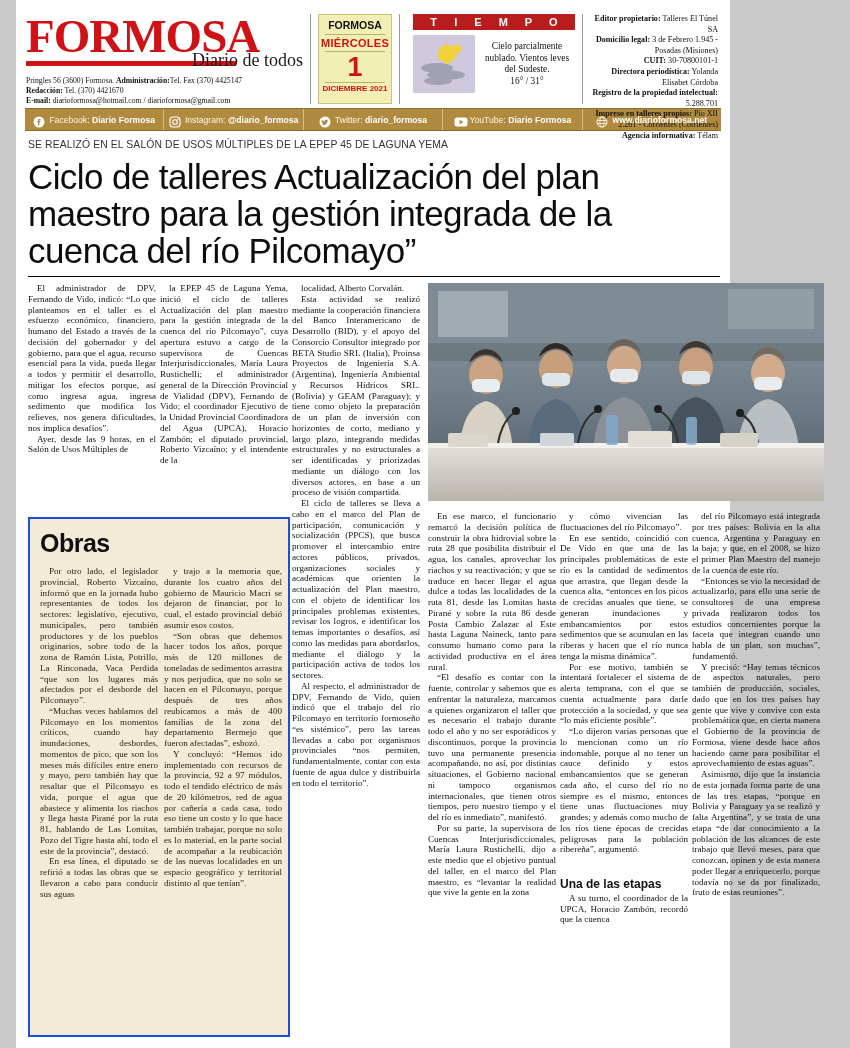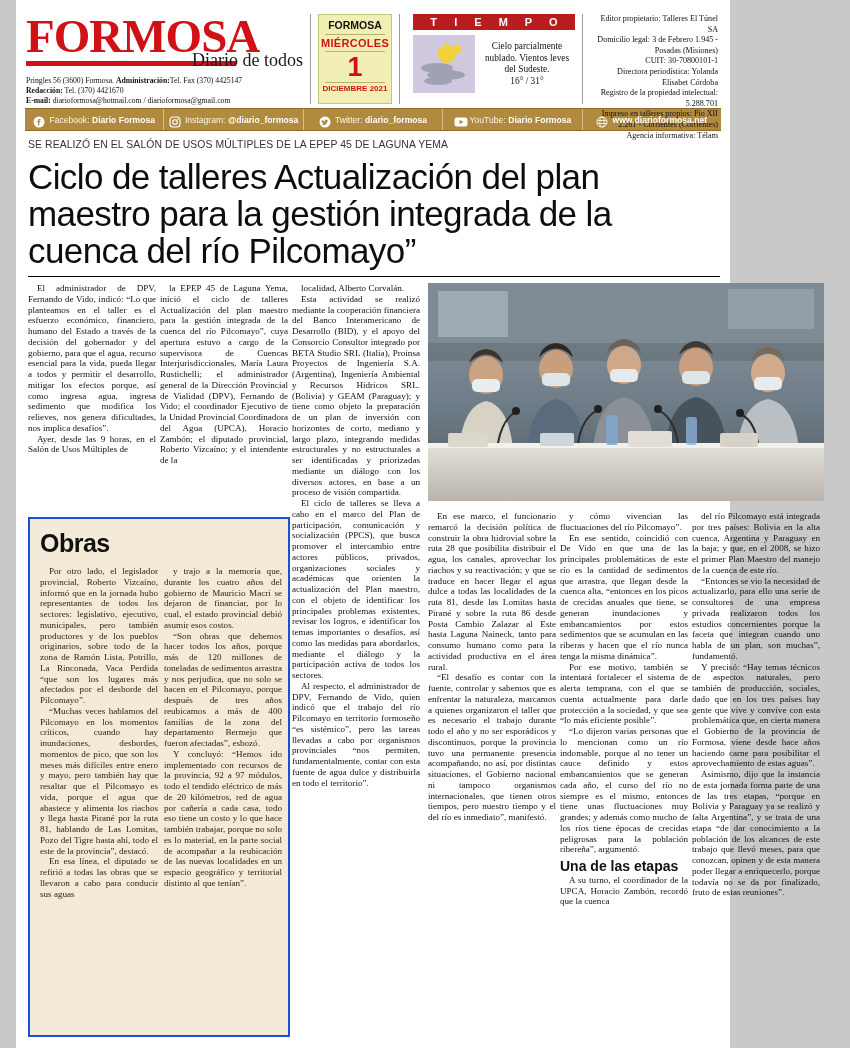--- a/index.html
+++ b/index.html
@@ -44,7 +44,7 @@
   .wx-icon{width:62px;height:58px;flex:0 0 62px;background:#cfc8de;position:relative;}
   .wx-txt{font-size:9.3px;line-height:11.5px;text-align:center;color:#111;padding-left:4px;}
   .imprint{flex:1;text-align:right;font-size:8.1px;line-height:10.6px;color:#111;padding-right:2px;}
-  .imprint b{font-weight:normal;}
+  .imprint b{font-weight:bold;}
   
   .social{
     margin:4px 9px 0 9px;background:#b08a3e;

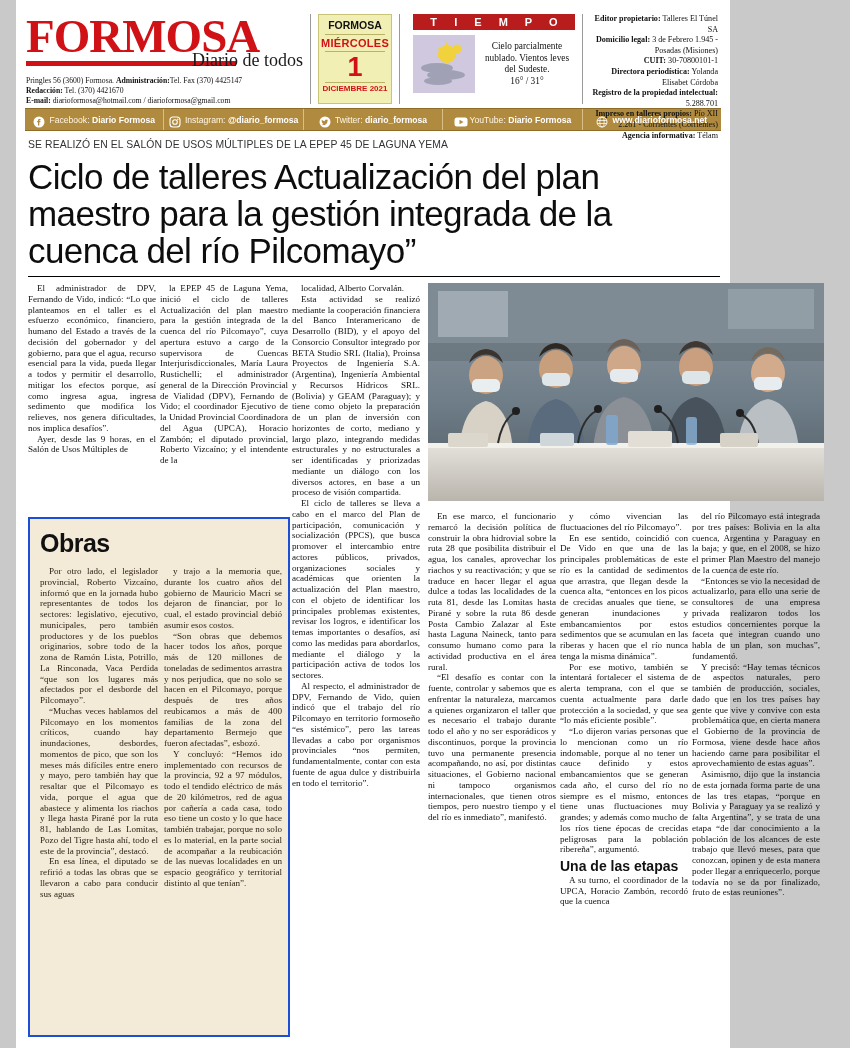--- a/index.html
+++ b/index.html
@@ -334,6 +334,7 @@
     <div class="col c4" style="top:228px;">
       <p>En ese marco, el funcionario remarcó la decisión política de construir la obra hidrovial sobre la ruta 28 que posibilita distribuir el agua, los canales, aprovechar los riachos y su reactivación; y que se traduce en hacer llegar el agua dulce a todas las localidades de la ruta 81, desde las Lomitas hasta Pirané y sobre la ruta 86 desde Posta Cambio Zalazar al Este hasta Laguna Naineck, tanto para consumo humano como para la actividad productiva en el área rural.</p>
       <p>“El desafío es contar con la fuente, controlar y sabemos que es enfrentar la naturaleza, marcamos a quienes organizaron el taller que es necesario el trabajo durante todo el año y no ser esporádicos y discontinuos, porque la provincia tuvo una permanente presencia acompañando, no así, por distintas situaciones, el Gobierno nacional ni tampoco organismos internacionales, que tienen otros tiempos, pero nuestro tiempo y el del río es inmediato”, manifestó.</p>
+      <p>Por su parte, la supervisora de Cuencas Interjurisdiccionales, María Laura Rustichelli, dijo a este medio que el objetivo puntual del taller, en el marco del Plan maestro, es “levantar la realidad que vive la gente en la zona</p>
     </div>
 
     <div class="col c5" style="top:228px;">

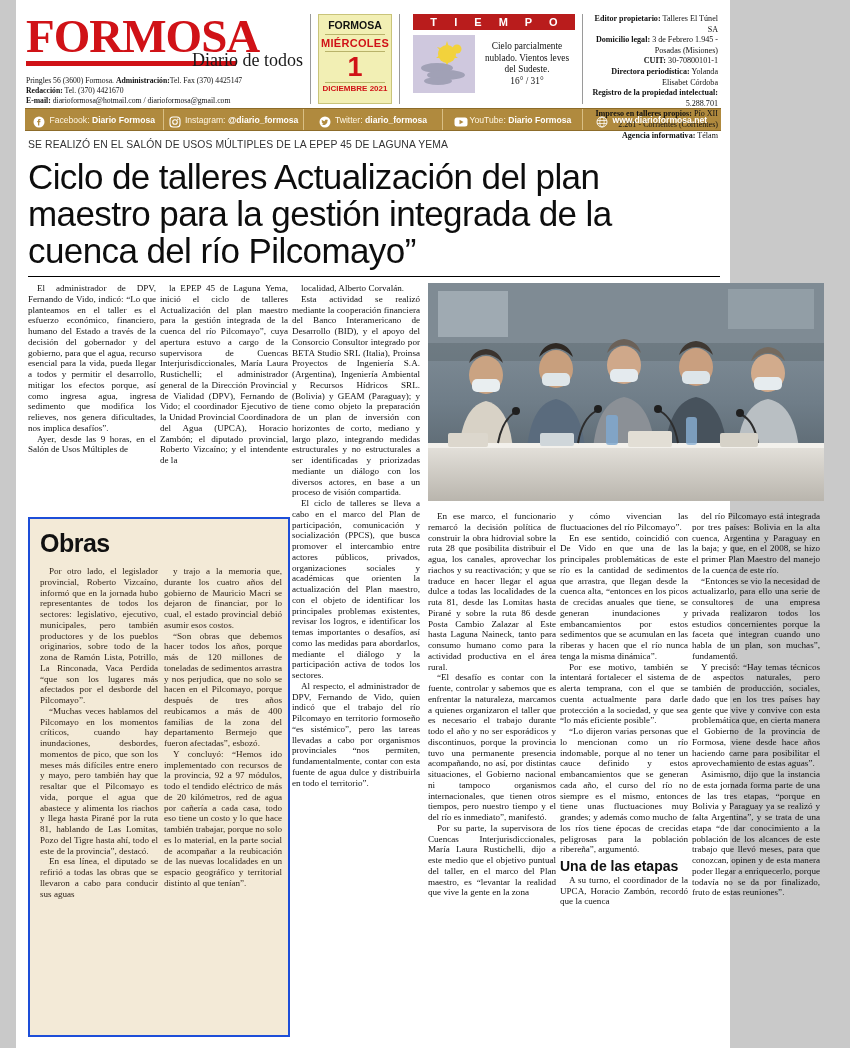--- a/index.html
+++ b/index.html
@@ -94,8 +94,8 @@
   .oc2{left:124px;}
   
   .photo{position:absolute;left:400px;top:0;width:396px;height:218px;overflow:hidden;background:#6d7a84;}
-  .subhead{font-family:"Liberation Sans",sans-serif;font-weight:bold;font-size:14px;
-    color:#111;margin:6px 0 3px 0;}
+  .subhead{font-family:"Liberation Sans",sans-serif;font-weight:bold;font-size:12px;
+    color:#111;margin:24px 0 3px 0;}
 </style>
 </head>
 <body>

